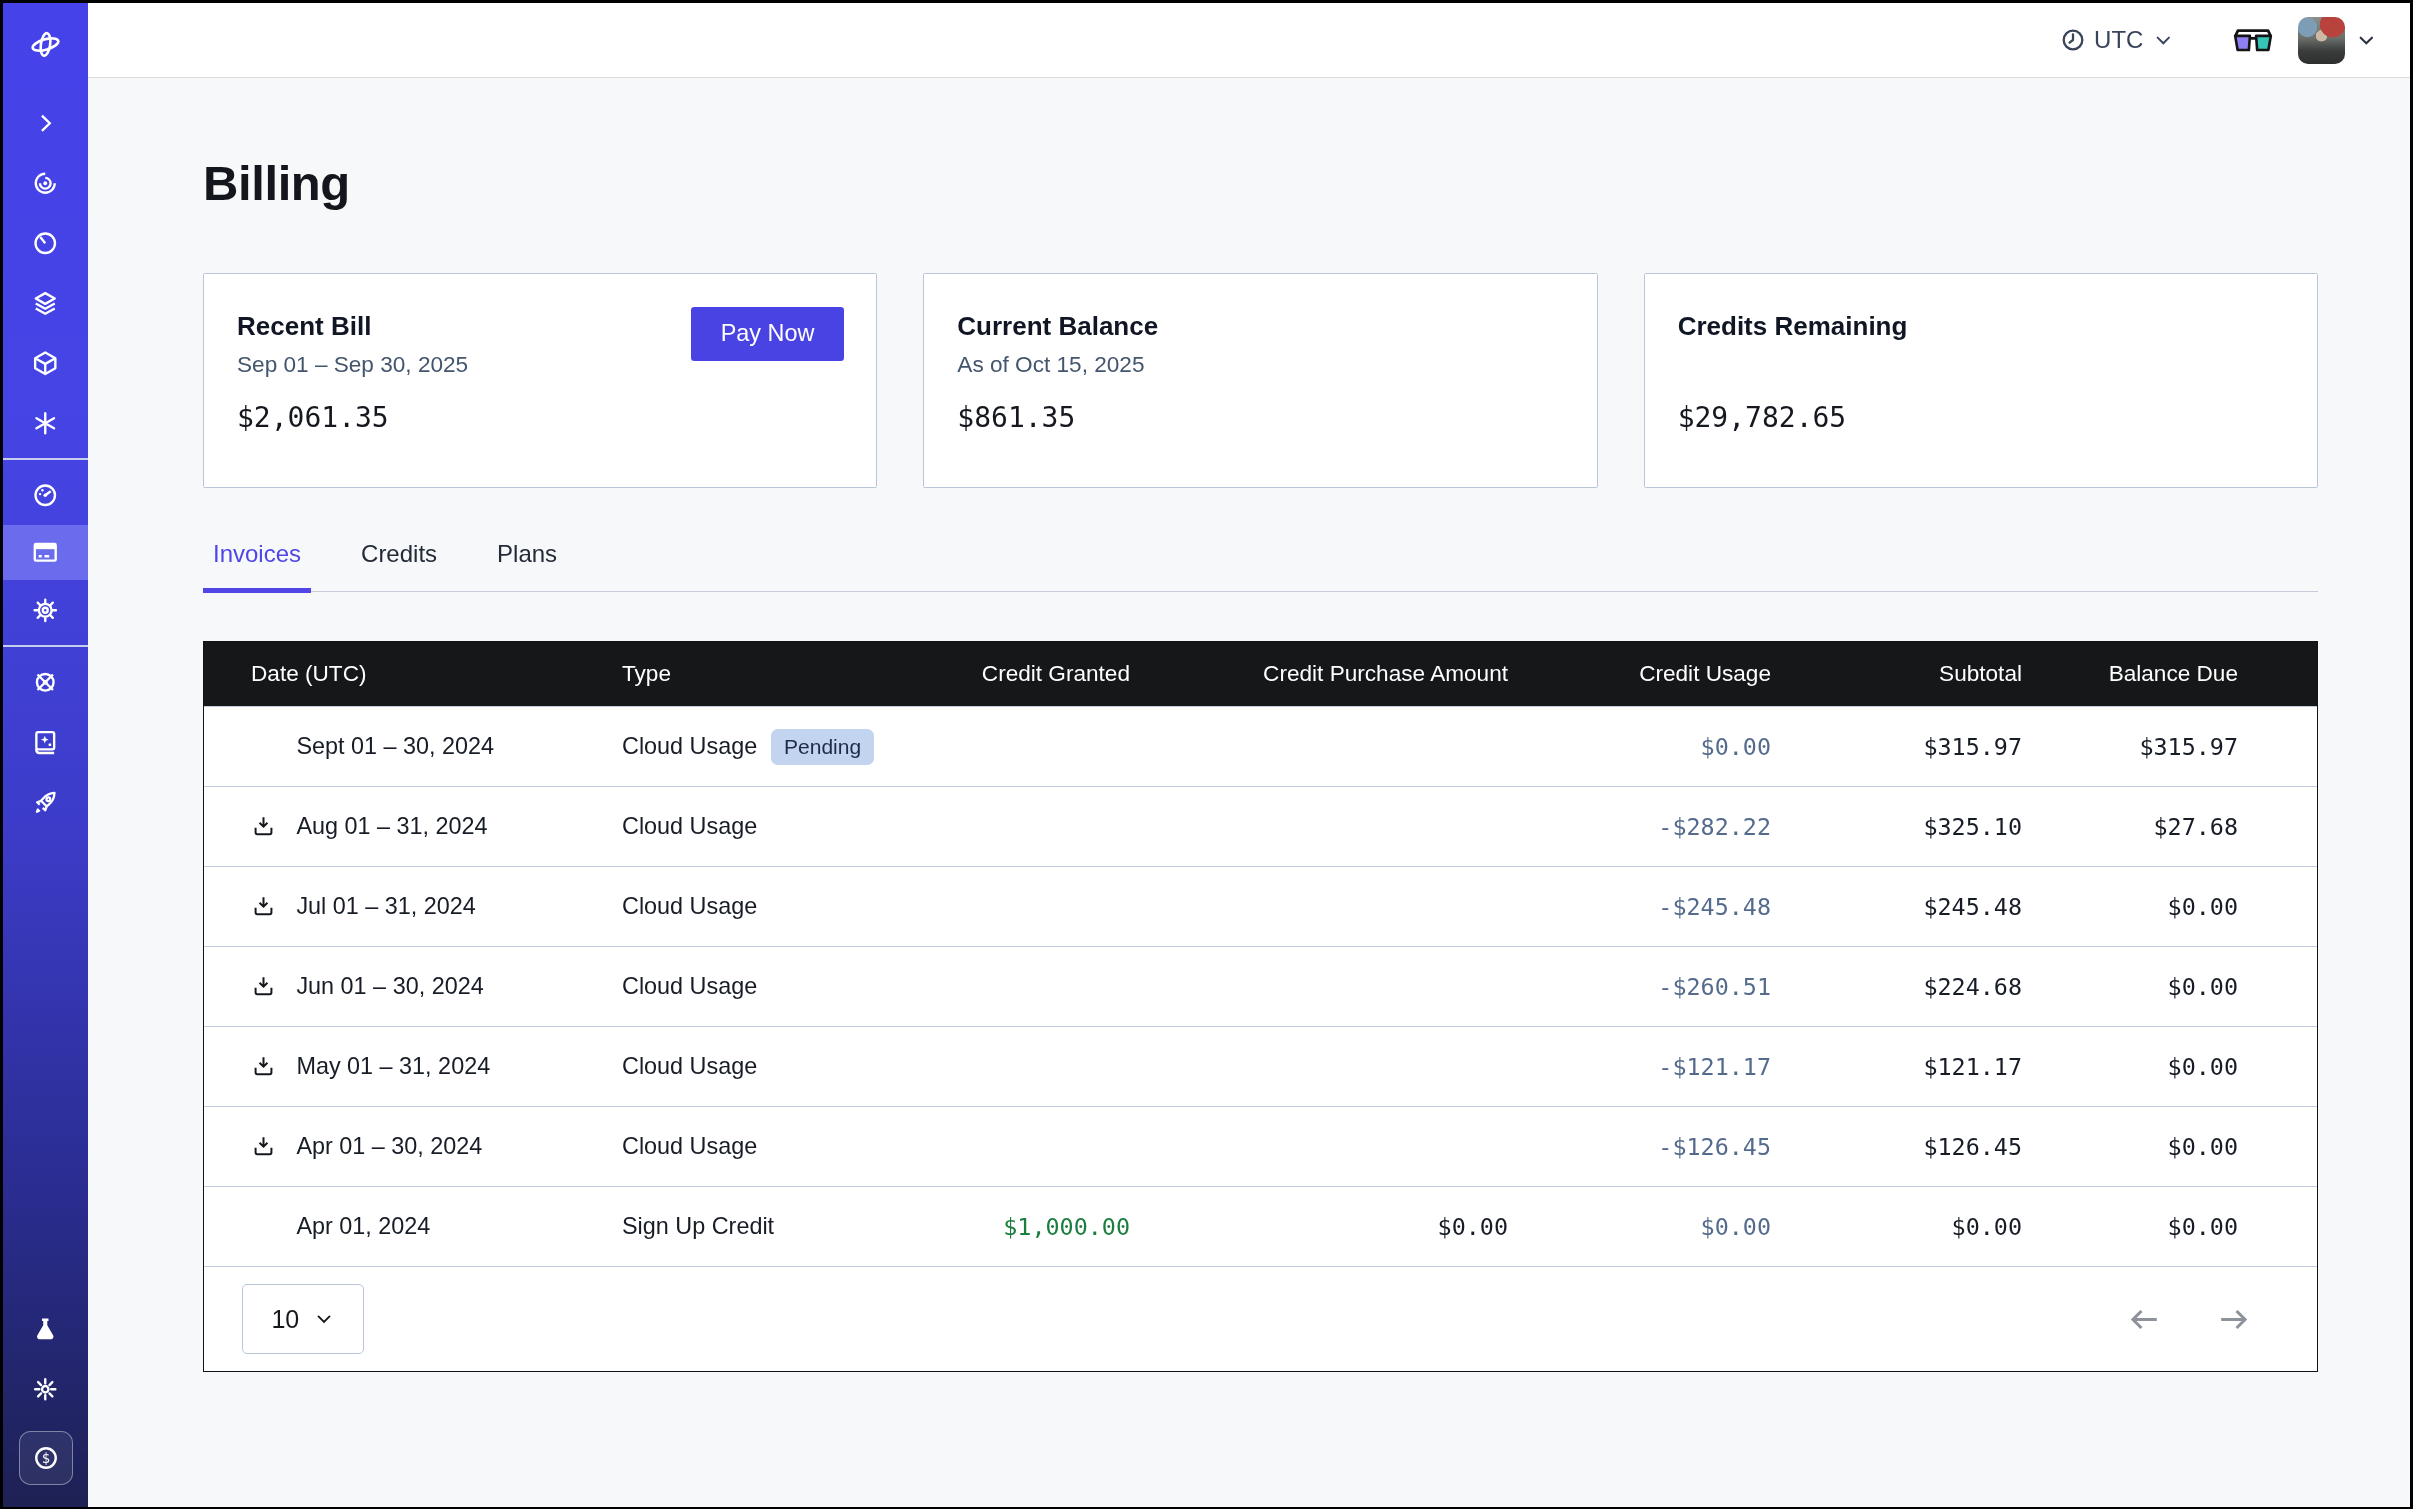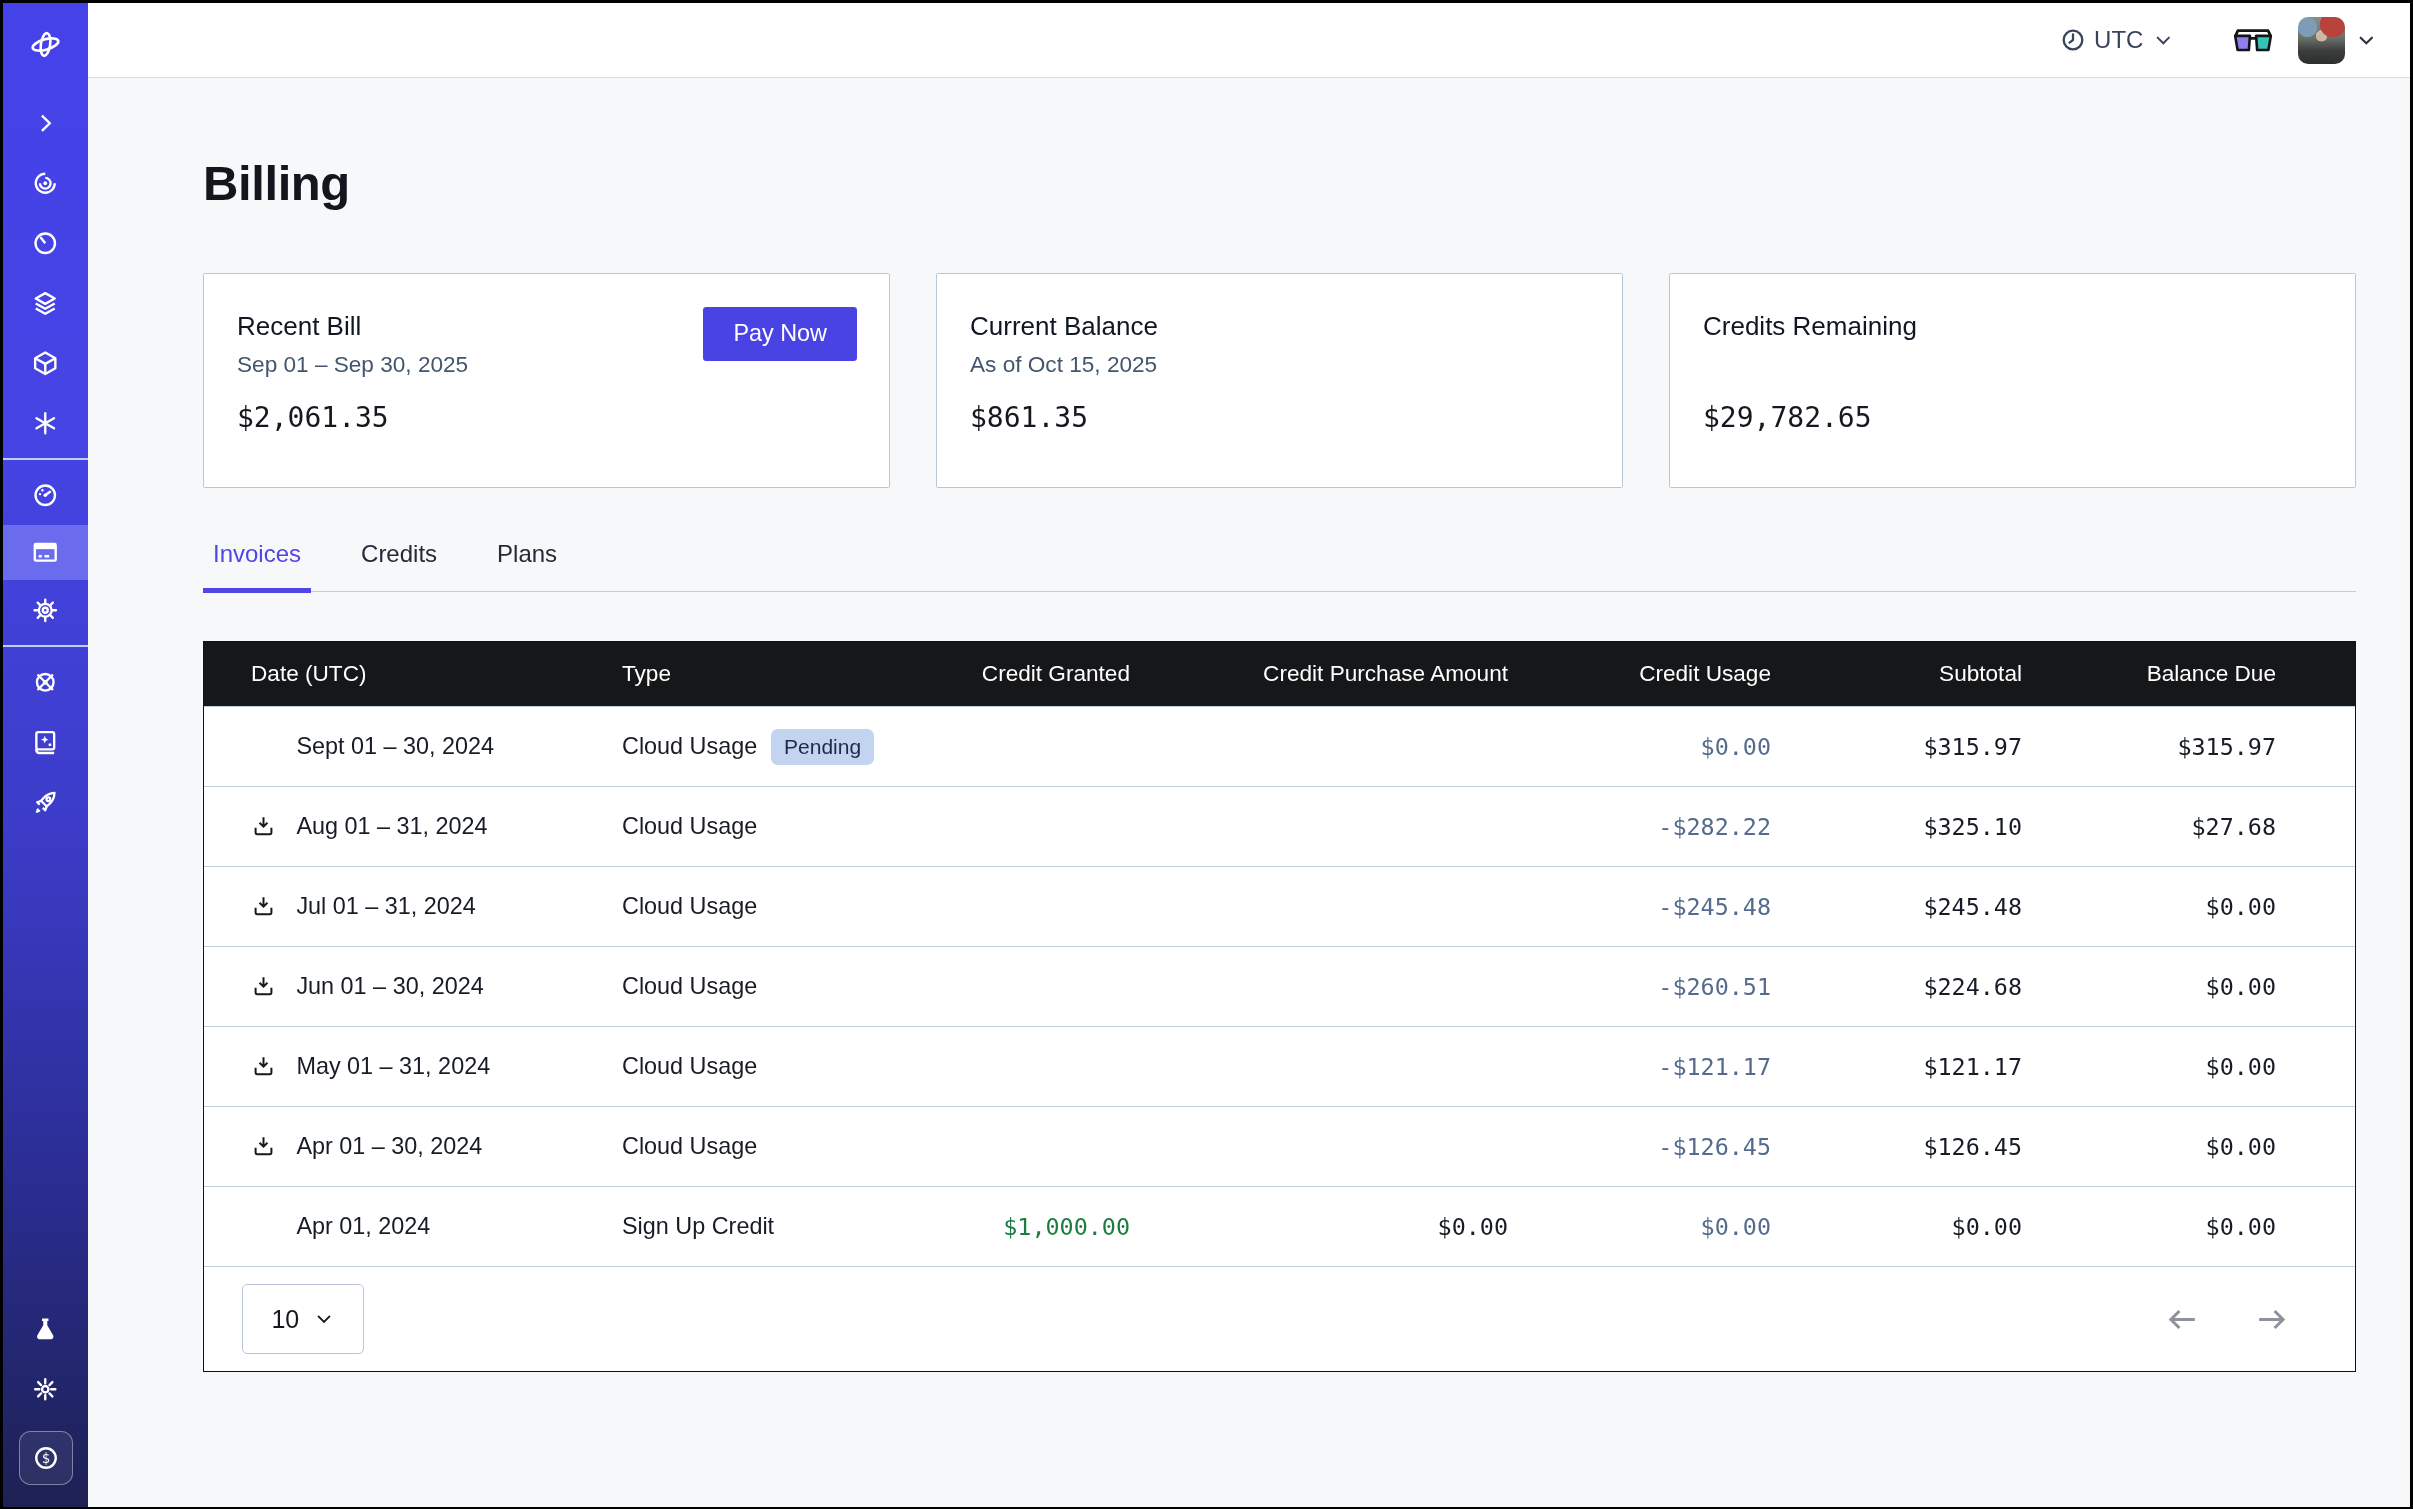--- a/index.html
+++ b/index.html
@@ -45,7 +45,7 @@
       linear-gradient(180deg,#8a8f8a 0%,#6b6f6a 45%,#3a3d3c 72%,#2c2f2e 100%);
   }
   
-  .main{flex:1;overflow:hidden;padding:0 54px 0 115px;}
+  .main{flex:1;overflow:hidden;padding:0 92px 0 115px;}
   .page-title{font-size:49px;font-weight:600;color:#13161c;letter-spacing:-0.4px;margin:77px 0 0 0;}
   
   .cards{display:flex;gap:46px;margin-top:62px;}

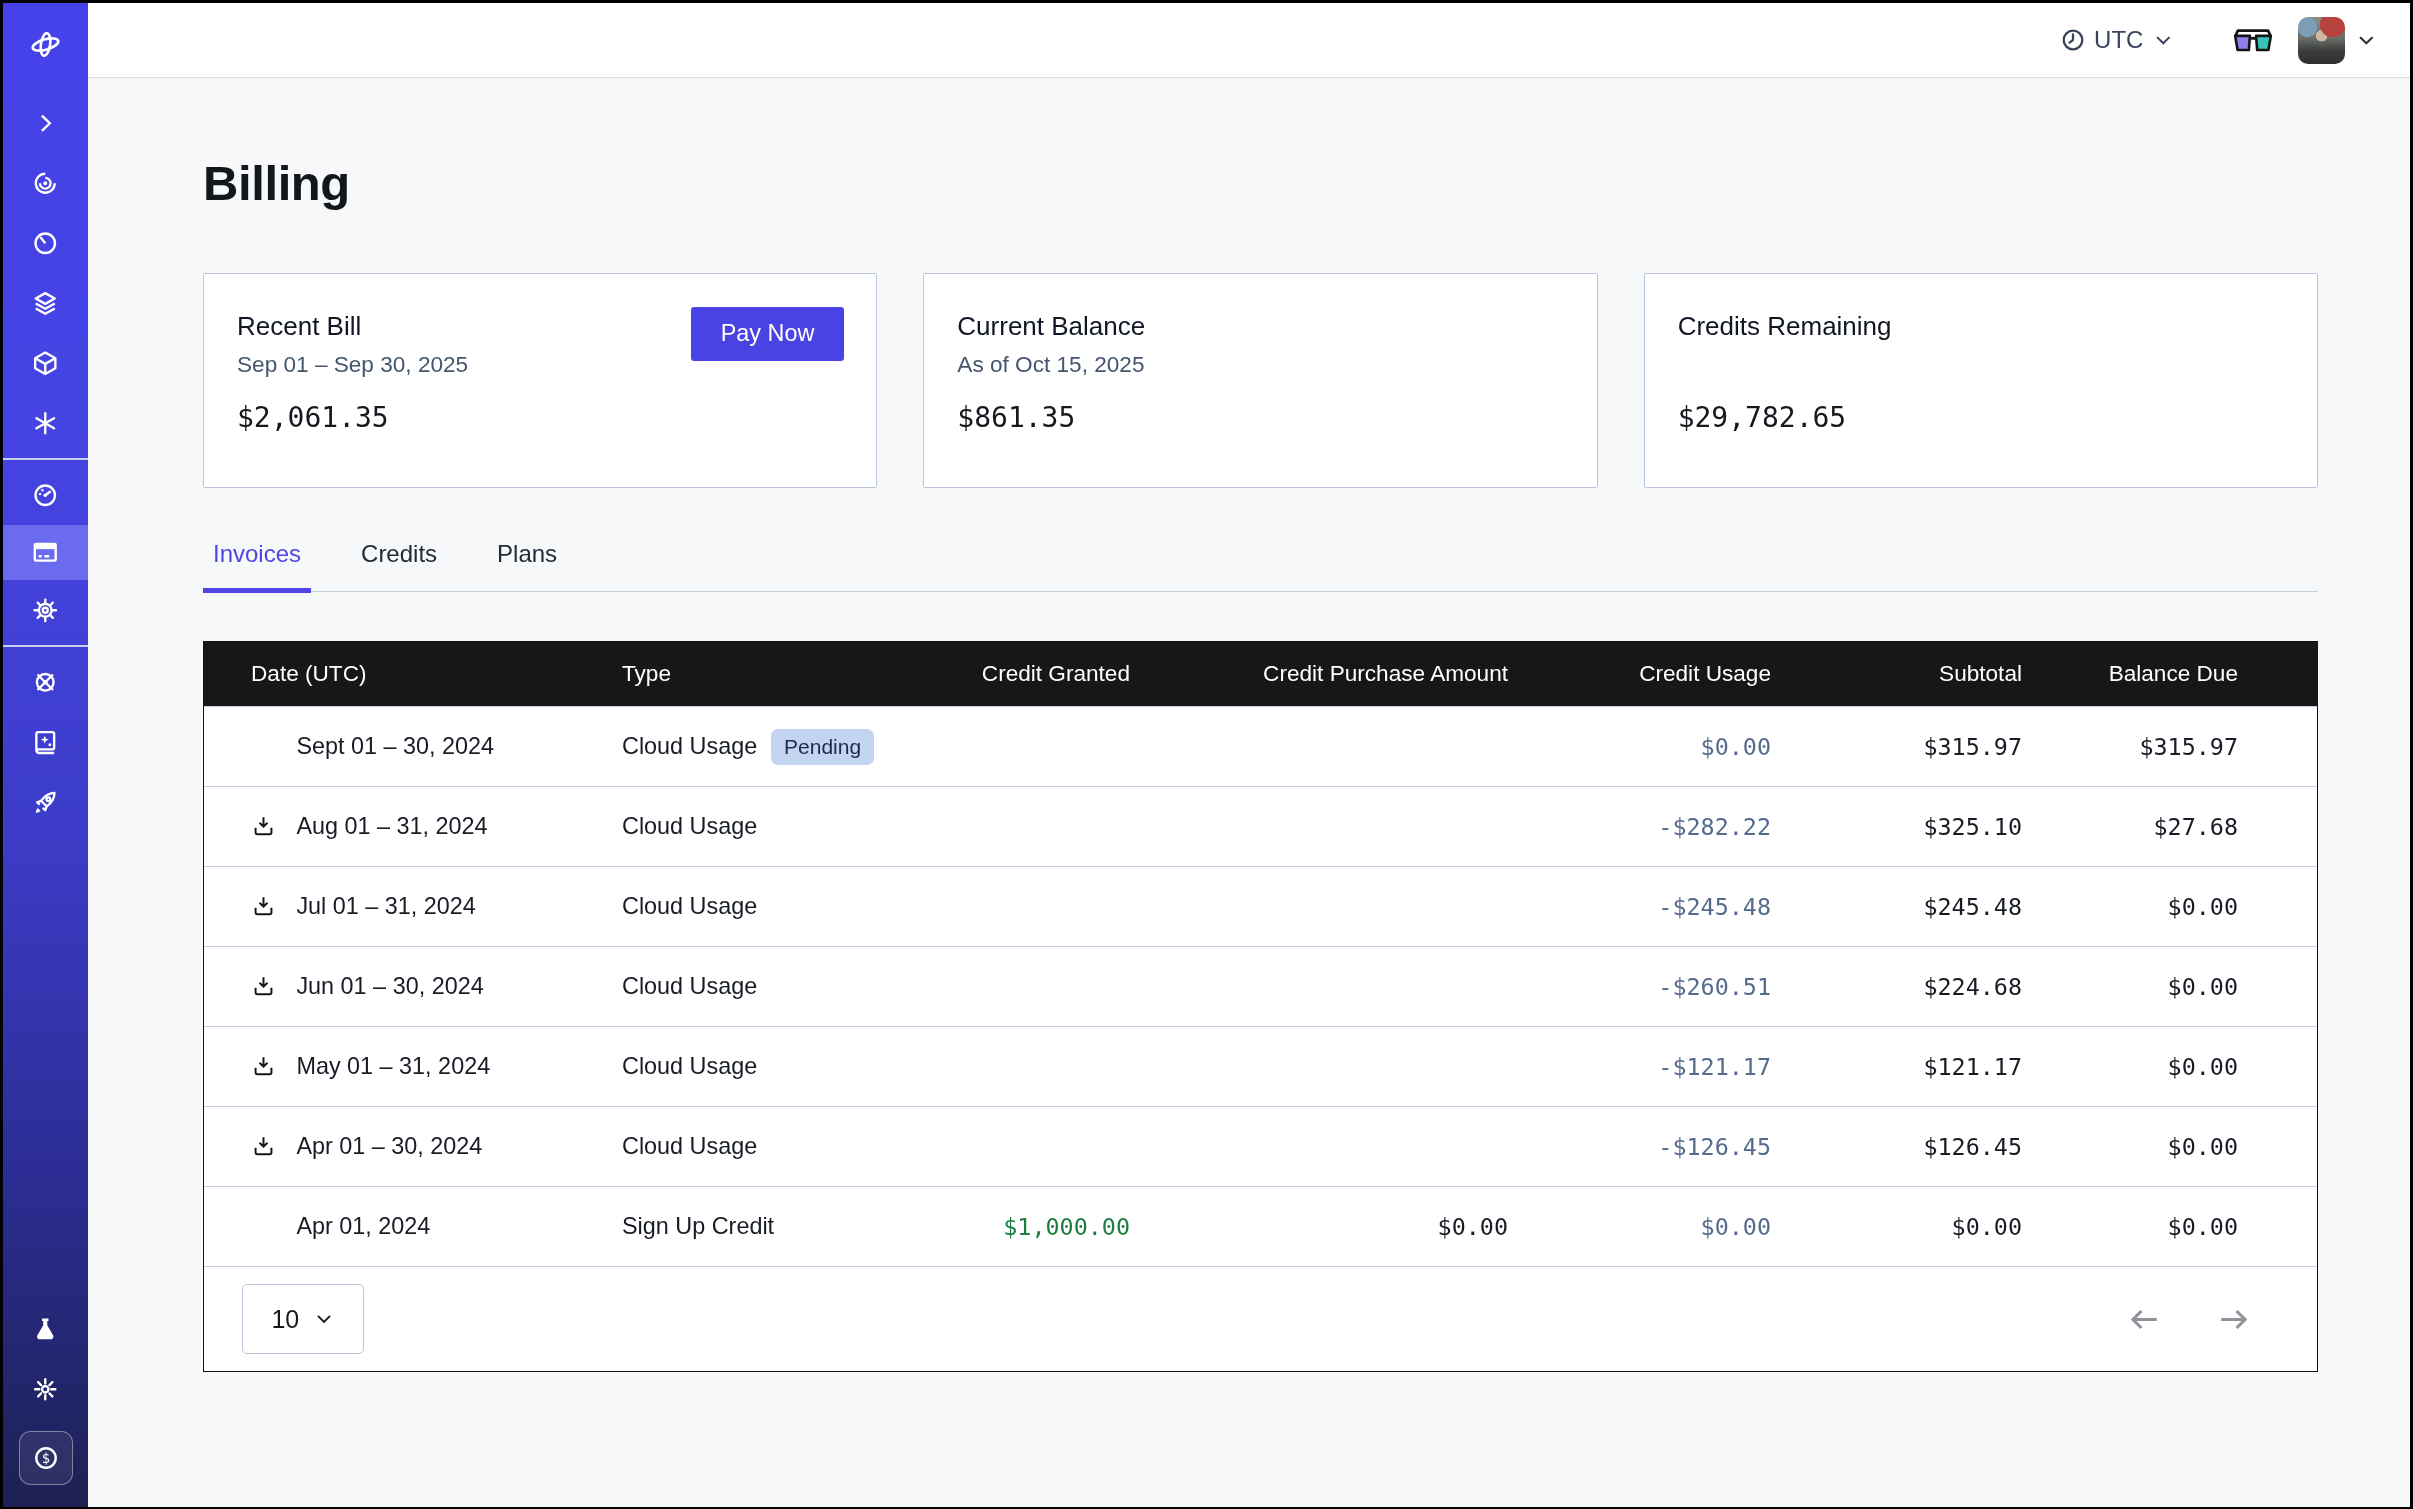--- a/index.html
+++ b/index.html
@@ -53,7 +53,7 @@
     flex:1;height:215px;background:#fff;border:1.7px solid #b9c6da;border-radius:1.7px;
     padding:37px 33px 0 33px;position:relative;
   }
-  .card-title{font-size:26px;font-weight:400;color:#101624;}
+  .card-title{font-size:26px;font-weight:700;color:#101624;}
   .card-sub{font-size:22.6px;color:#44556e;margin-top:10px;height:28.5px;}
   .card-amount{font-family:"DejaVu Sans Mono",monospace;font-size:28px;color:#15181e;margin-top:20px;}
   .paynow{

